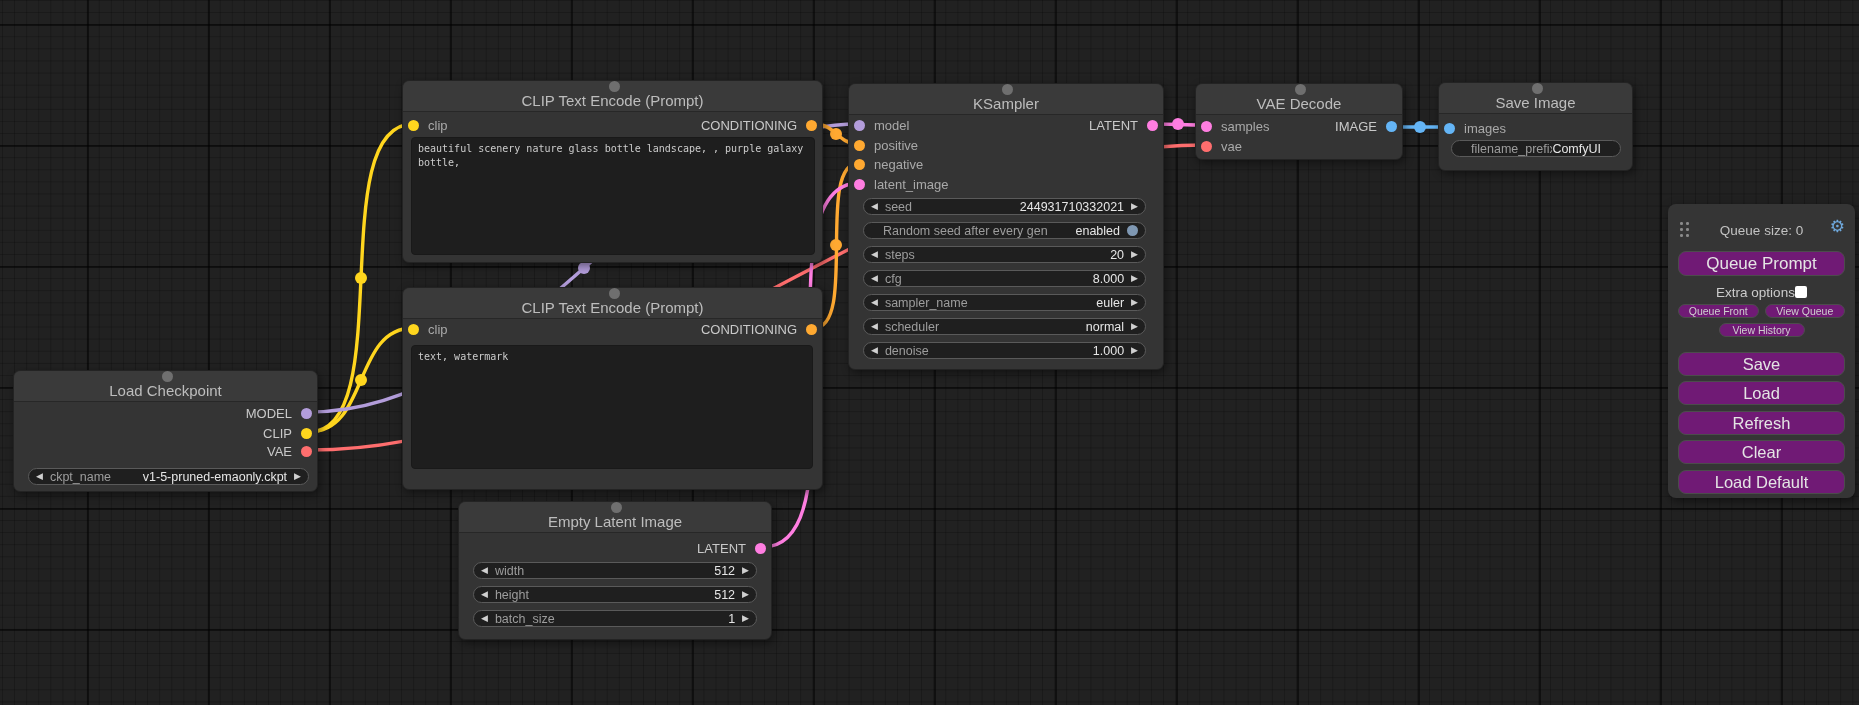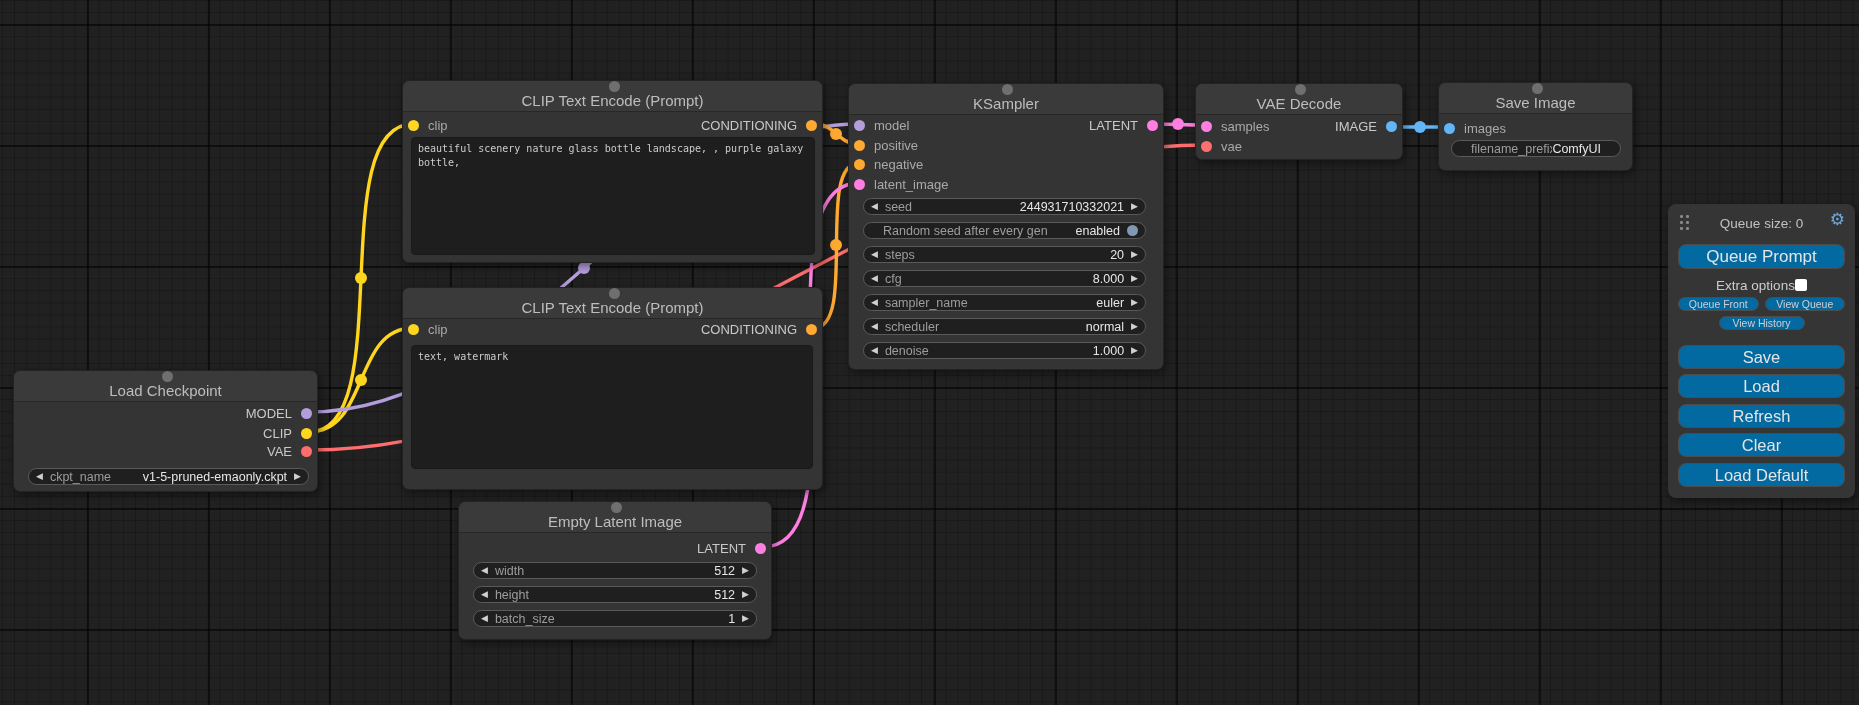--- a/index.html
+++ b/index.html
@@ -60,7 +60,7 @@
   #queue-panel{
     position:absolute;left:1668px;top:204px;width:187px;height:294px;z-index:3;
     background:#353535;border-radius:8px;box-shadow:2px 3px 10px rgba(0,0,0,.5);
-    box-sizing:border-box;padding:0 10px;
+    box-sizing:border-box;padding:7px 10px;
   }
   .qheader{position:relative;height:26px;display:flex;align-items:center;justify-content:center;
     color:#c2c2c2;font-size:13.5px;margin-top:6px;}

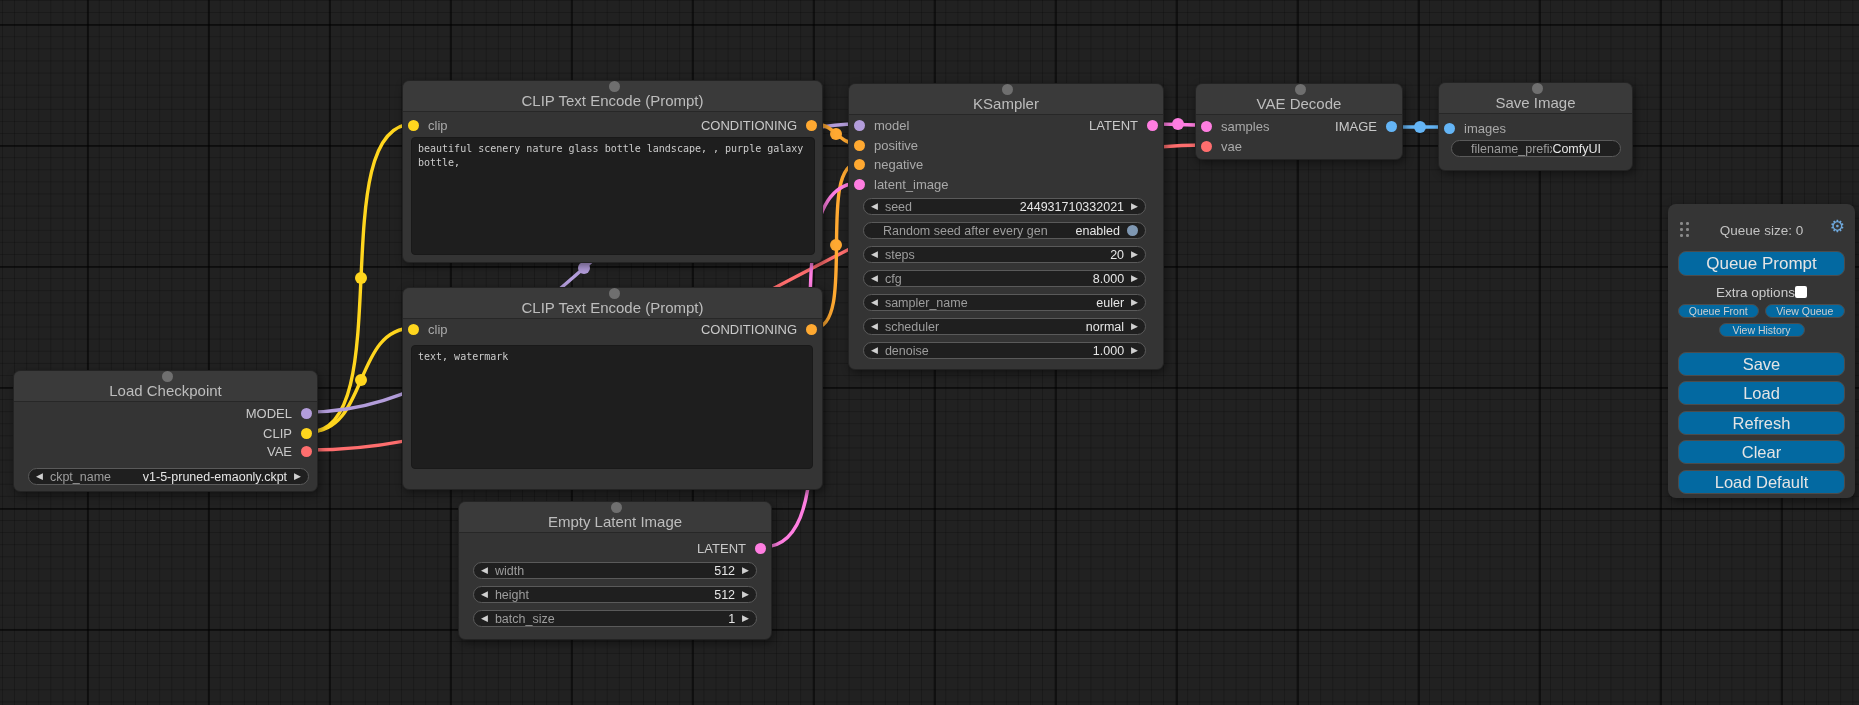--- a/index.html
+++ b/index.html
@@ -69,7 +69,7 @@
   .qhandle i{width:2.5px;height:2.5px;border-radius:50%;background:#8a8a8a;}
   .qgear{position:absolute;right:0;top:1px;color:var(--c-gear);font-size:17px;line-height:1;}
   .qbtn{
-    background:#0369a1;border:1px solid #4c4c4c;border-radius:8px;color:#e4e4e4;
+    background:#701a75;border:1px solid #4c4c4c;border-radius:8px;color:#e4e4e4;
     width:100%;box-sizing:border-box;text-align:center;font-family:"Liberation Sans",sans-serif;
     display:block;cursor:pointer;
   }

